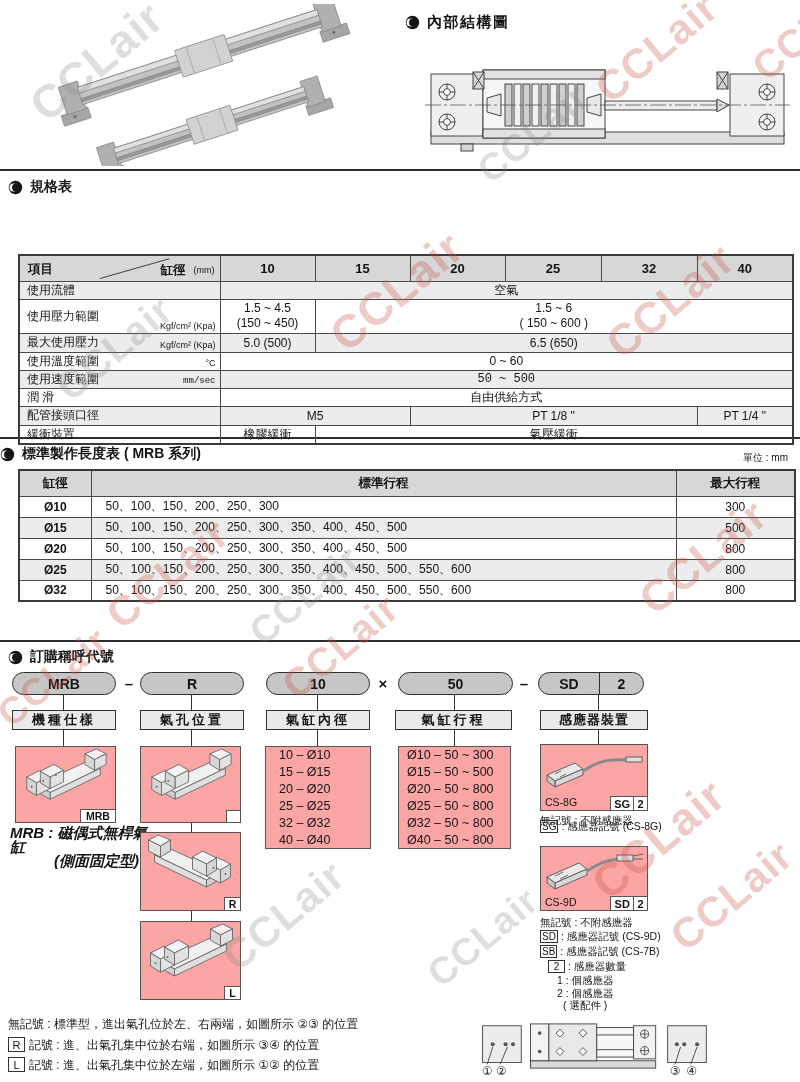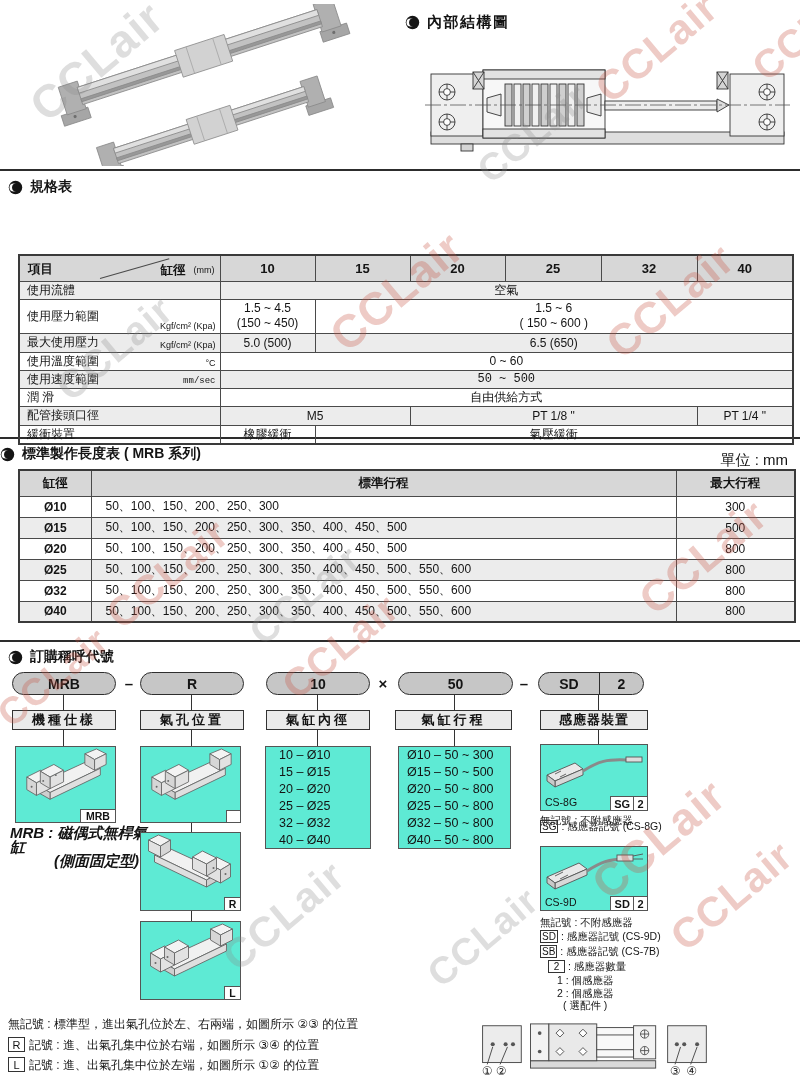--- a/index.html
+++ b/index.html
@@ -14,7 +14,7 @@
   .hr{position:absolute;left:0;width:800px;height:2px;background:#2d2d2d;}
   .sec-h{position:absolute;display:flex;align-items:center;gap:7px;font-size:14px;font-weight:bold;z-index:2;}
   .bullet{width:15px;height:15px;flex:0 0 15px;}
-  .unit-note{position:absolute;font-size:15px;z-index:2;}
+  .unit-note{position:absolute;font-size:10px;z-index:2;}
   
   table{border-collapse:collapse;table-layout:fixed;z-index:2;}
   .spec{position:absolute;left:18px;top:206px;width:774px;font-size:12px;}

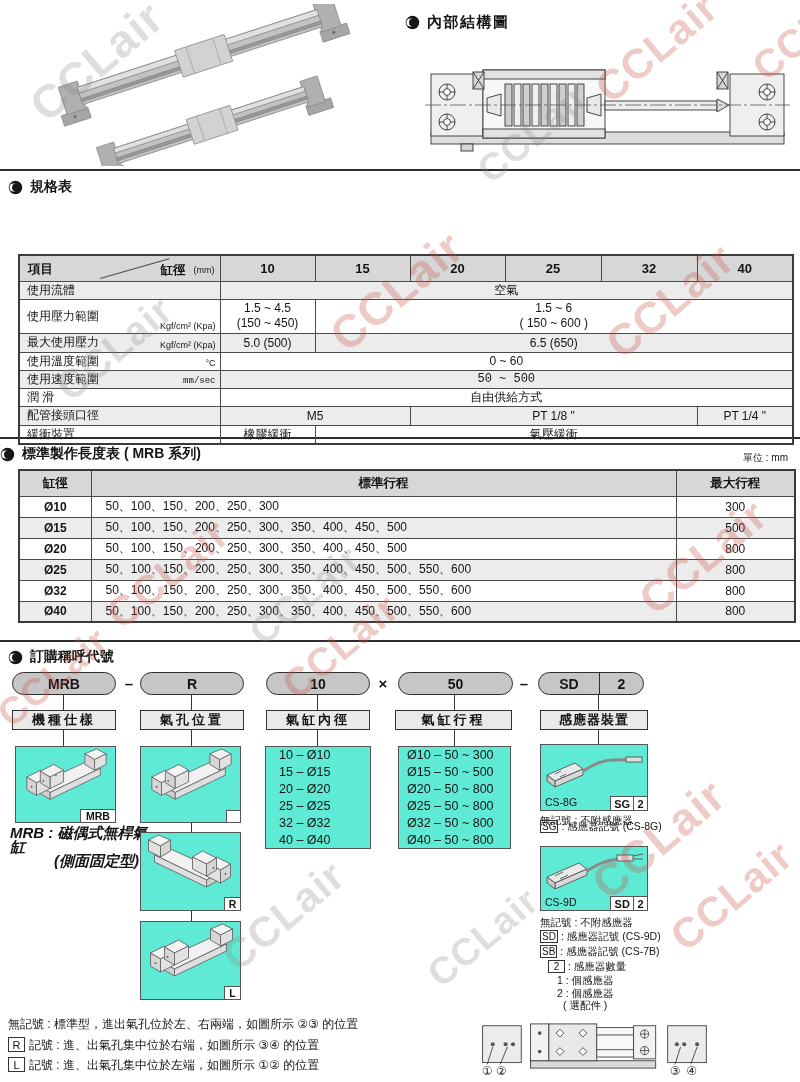--- a/index.html
+++ b/index.html
@@ -303,11 +303,6 @@
       <td class="strokes">50、100、150、200、250、300、350、400、450、500、550、600</td>
       <td class="max">800</td>
     </tr>
-    <tr class="g" style="height:21px;">
-      <td class="bore">Ø40</td>
-      <td class="strokes">50、100、150、200、250、300、350、400、450、500、550、600</td>
-      <td class="max">800</td>
-    </tr>
   </tbody>
     </table>
 

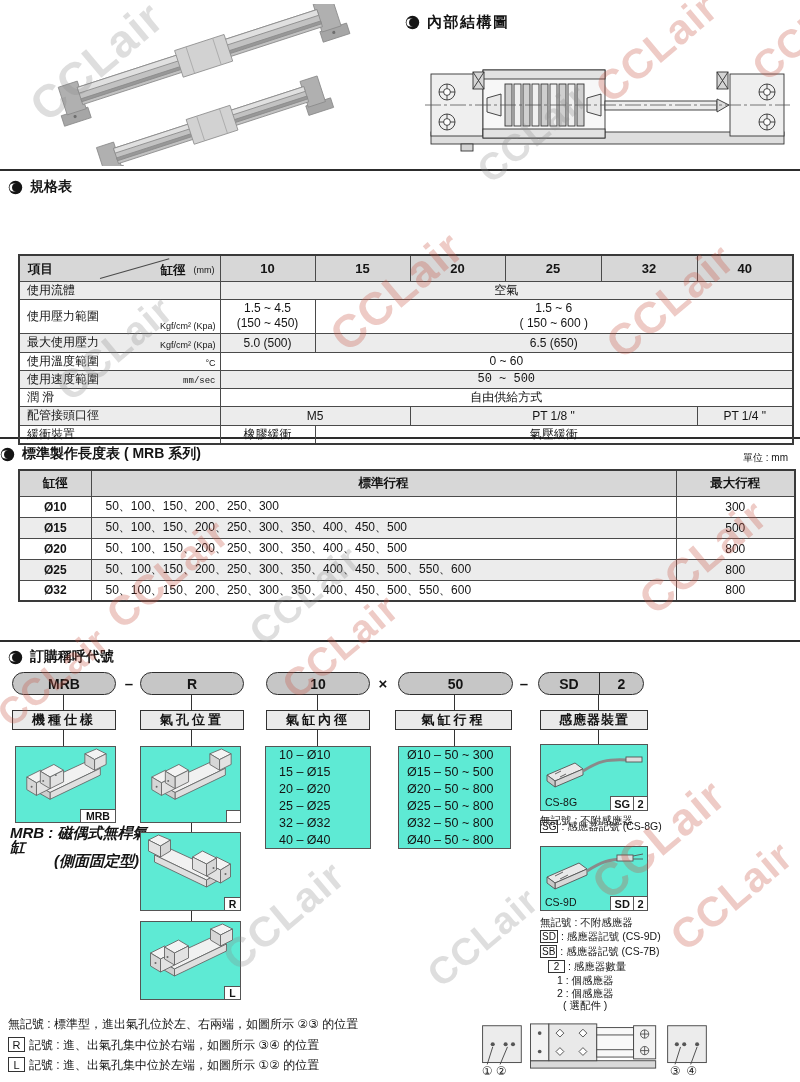--- a/index.html
+++ b/index.html
@@ -43,7 +43,7 @@
   .sep{position:absolute;top:672px;height:23px;display:flex;align-items:center;justify-content:center;font-weight:bold;font-size:15px;z-index:2;}
   .lblbox{position:absolute;top:710px;height:20px;background:#eaeaea;border:1px solid #333;display:flex;align-items:center;justify-content:center;font-weight:bold;font-size:13px;letter-spacing:3px;box-sizing:border-box;z-index:2;}
   .vline{position:absolute;width:1px;background:#333;z-index:1;}
-  .optbox{position:absolute;border:1.2px solid #555;background:#5eead4;box-sizing:border-box;z-index:2;}
+  .optbox{position:absolute;border:1.2px solid #555;background:#fca5a5;box-sizing:border-box;z-index:2;}
   .corner-tab{position:absolute;right:-1px;bottom:-1px;border:1.2px solid #555;background:#fff;font-size:10.5px;font-weight:bold;display:flex;align-items:center;justify-content:center;box-sizing:border-box;}
   .optrow{height:17px;line-height:17px;font-size:12.5px;white-space:nowrap;}
   .mrb-cap{position:absolute;left:10px;top:826px;font-size:15px;font-weight:bold;width:150px;z-index:2;line-height:14px;font-style:italic;}

